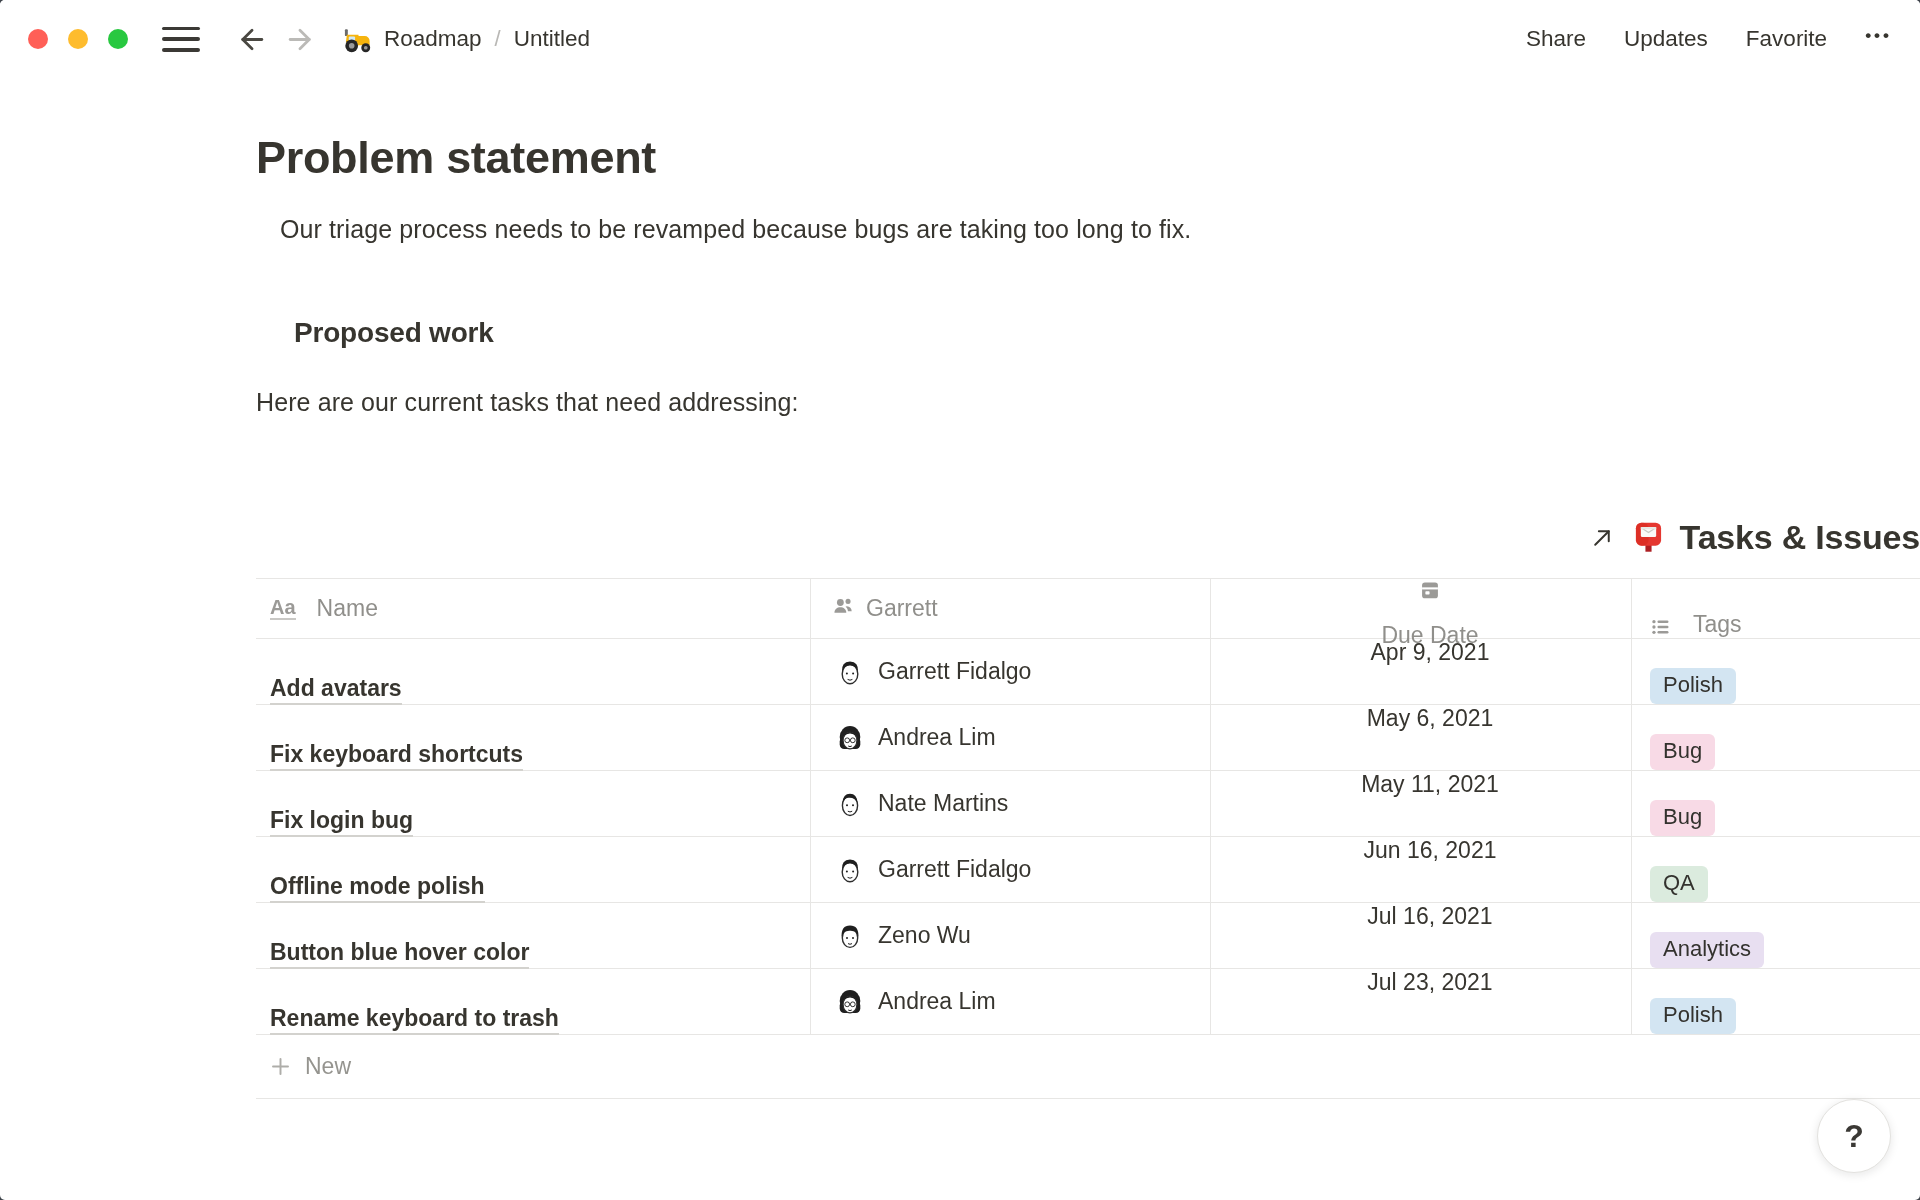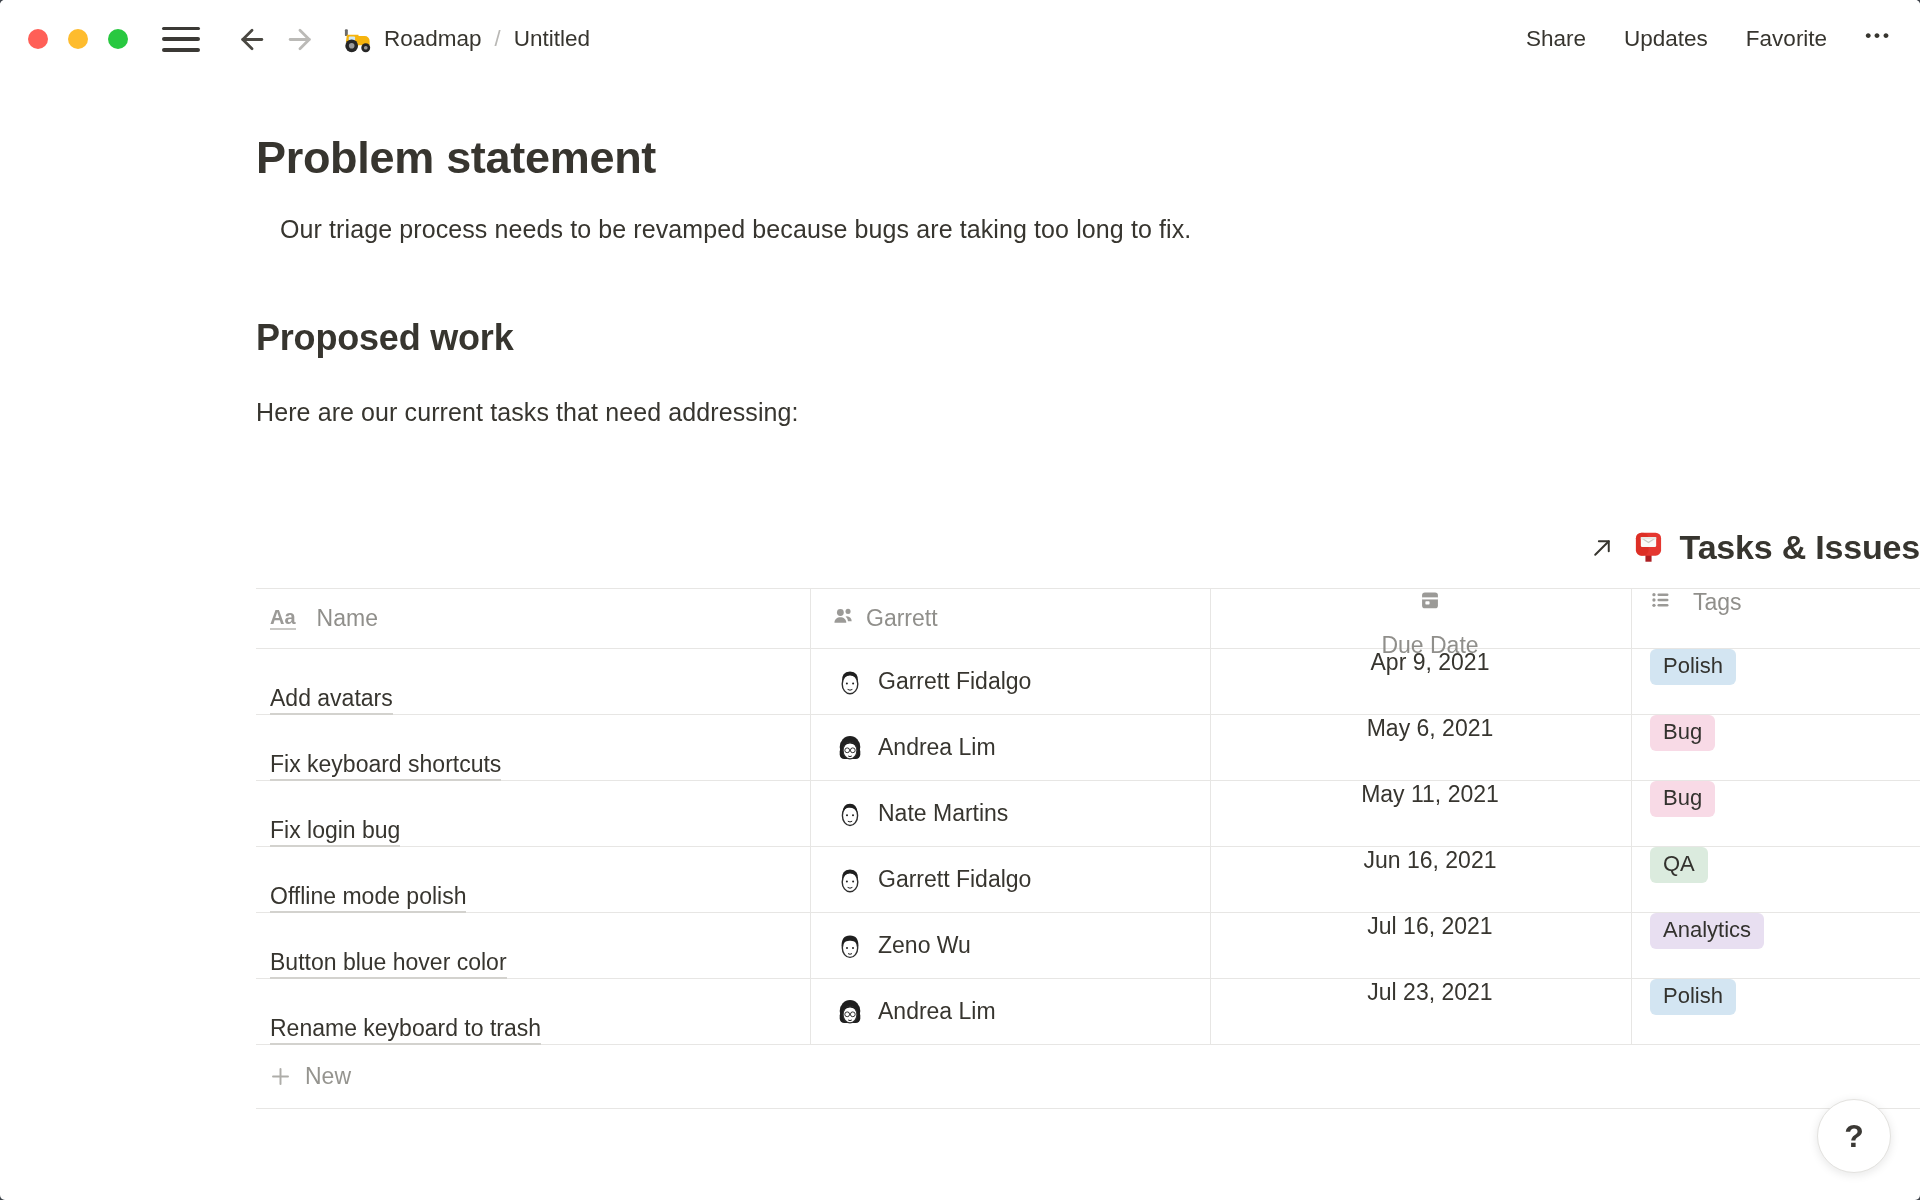--- a/index.html
+++ b/index.html
@@ -52,7 +52,7 @@
   .doc{padding-left:256px;}
   .h1{font-size:45px;font-weight:700;letter-spacing:-0.3px;margin-top:54px;}
   .p{font-size:25px;margin-top:31px;letter-spacing:0.1px;margin-left:24px;}
-  .h2{font-size:36px;font-weight:700;letter-spacing:-0.2px;margin-top:73px;}
+  .h2{font-size:28px;font-weight:700;letter-spacing:-0.2px;margin-top:73px;margin-left:38px;}
   .p2{font-size:25px;margin-top:39px;letter-spacing:0.1px;}
 
   

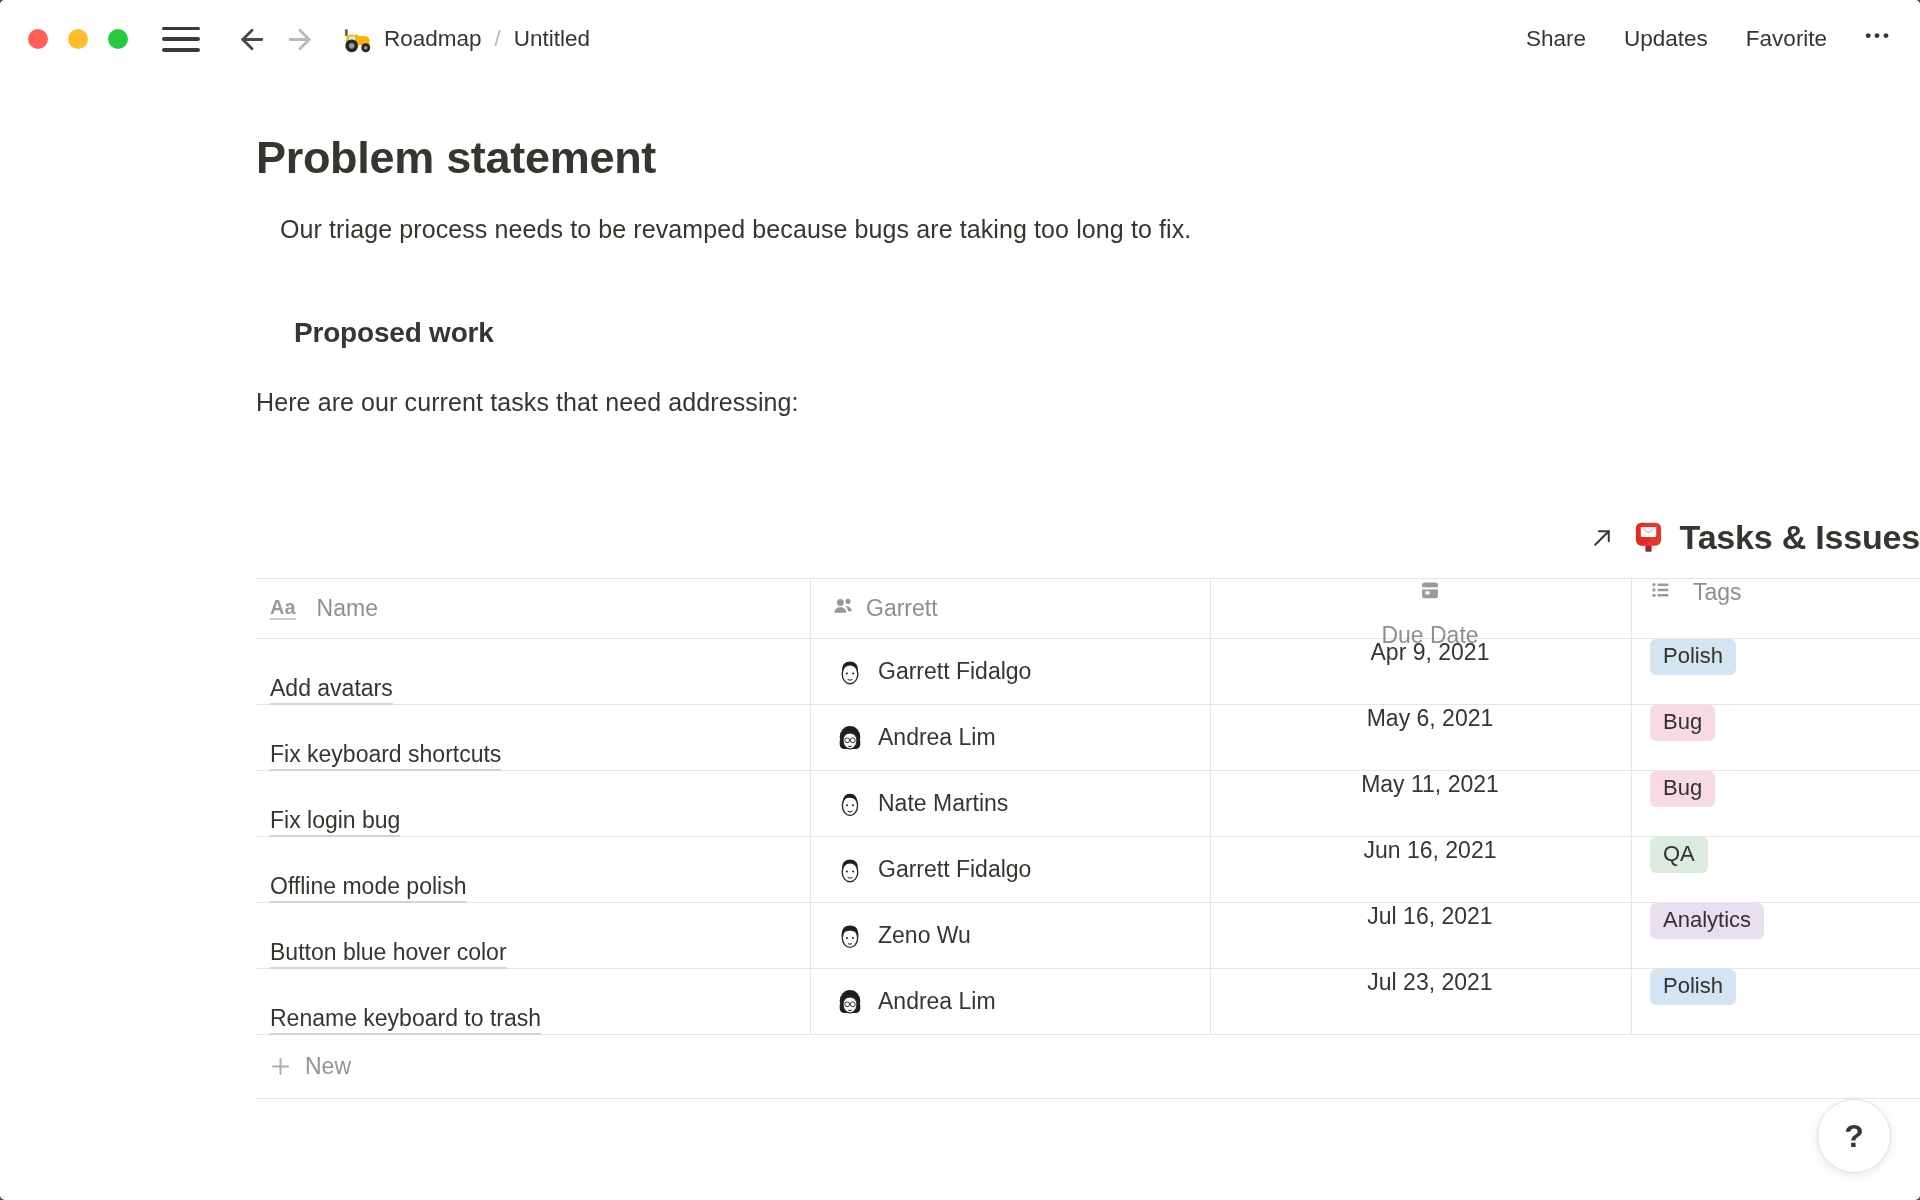--- a/index.html
+++ b/index.html
@@ -68,7 +68,7 @@
   .c1{width:555px;padding-left:14px;display:flex;align-items:center;border-right:1px solid var(--line);}
   .c2{width:400px;padding-left:23px;display:flex;align-items:center;gap:12px;border-right:1px solid var(--line);}
   .c3{width:421px;padding-left:18px;display:flex;align-items:center;border-right:1px solid var(--line);flex-direction:column;}
-  .c4{flex:1;padding-left:18px;display:flex;align-items:flex-start;}
+  .c4{flex:1;padding-left:18px;display:flex;align-items:flex-end;}
   .name-link{font-weight:400;border-bottom:2px solid var(--underline);padding-bottom:1px;cursor:pointer;margin-top:36px;}
   .aa-icon{font-size:20px;font-weight:600;color:var(--icon-gray);border-bottom:2px solid #C9C8C5;line-height:1.05;}
   .pill{border-radius:6px;padding:4px 13px 6px;font-size:22px;color:#33322E;}

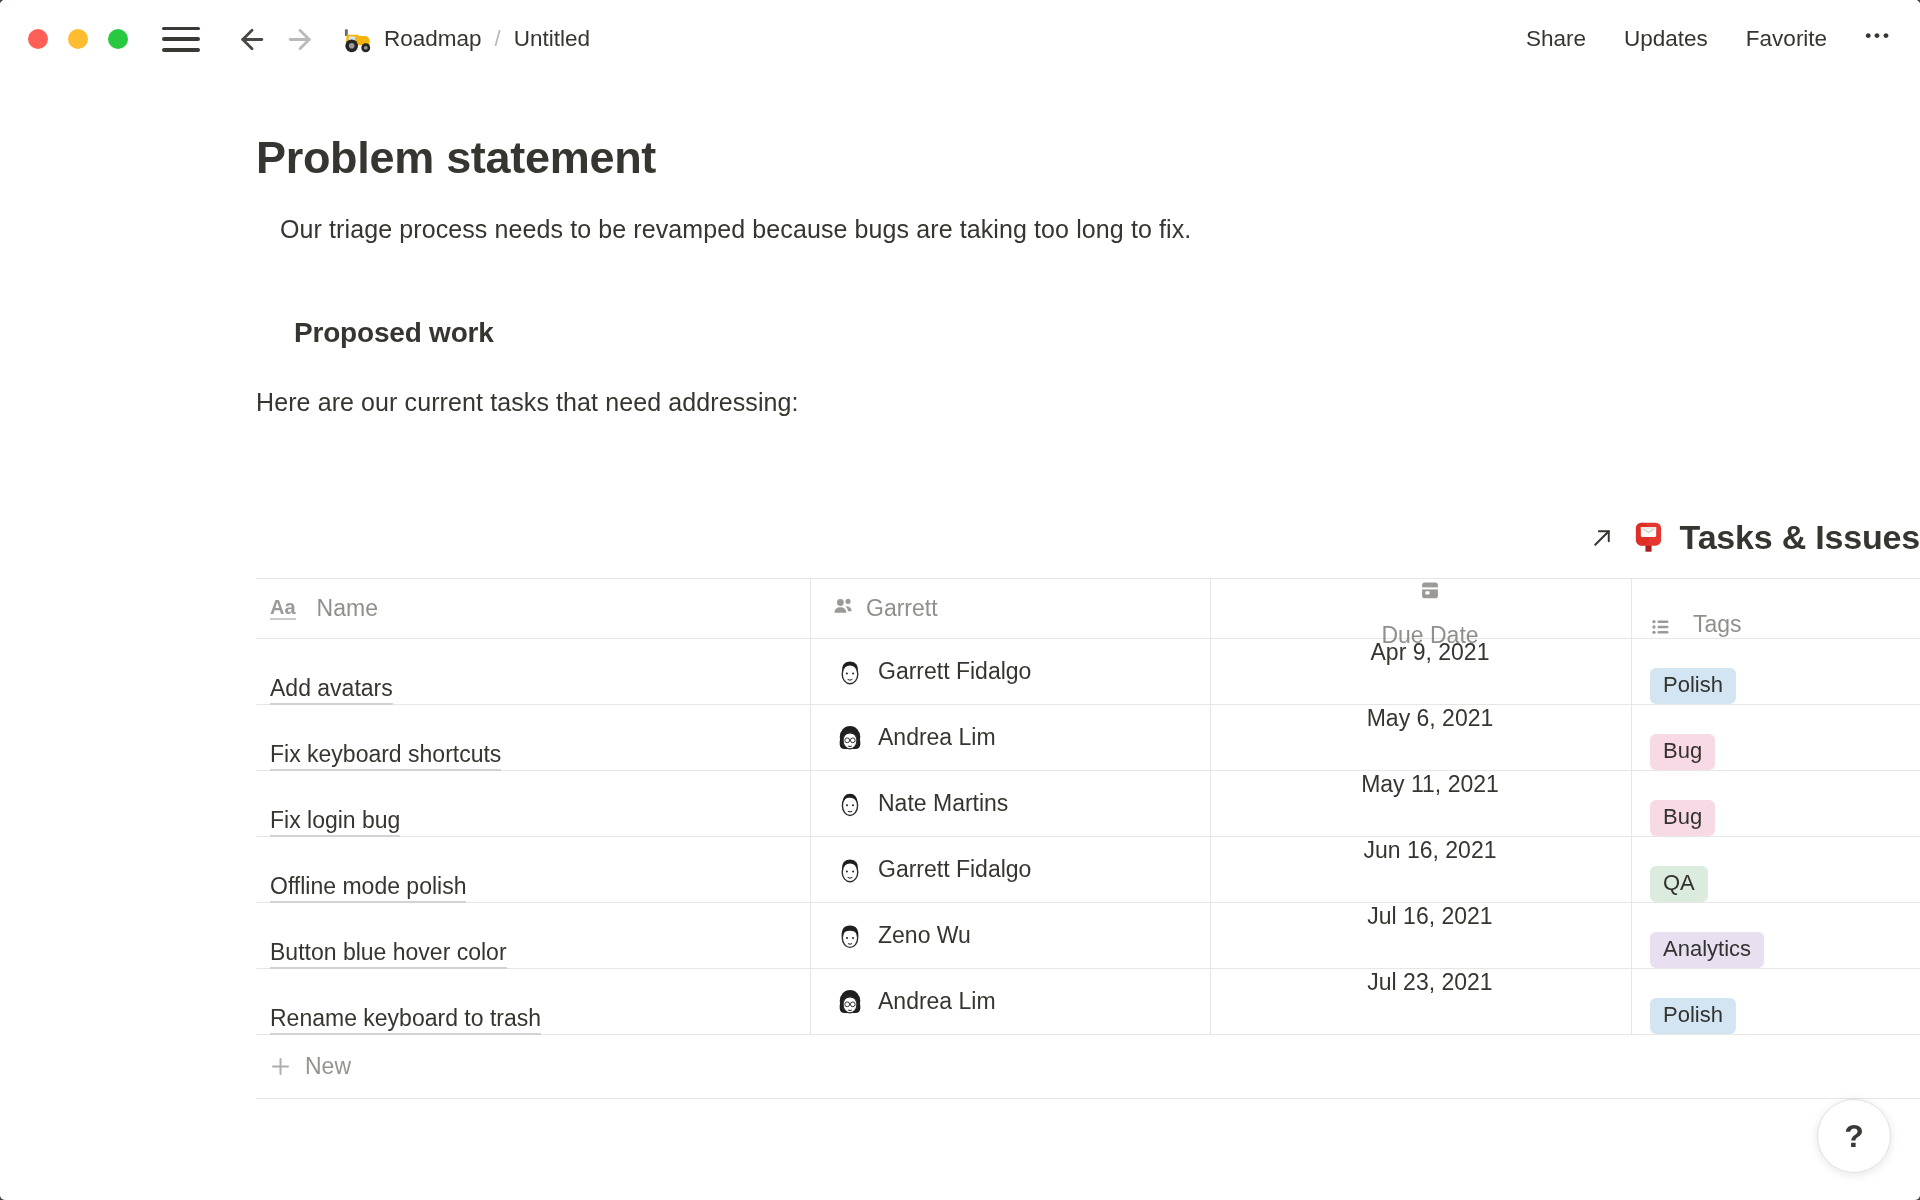--- a/index.html
+++ b/index.html
@@ -69,7 +69,7 @@
   .c2{width:400px;padding-left:23px;display:flex;align-items:center;gap:12px;border-right:1px solid var(--line);}
   .c3{width:421px;padding-left:18px;display:flex;align-items:center;border-right:1px solid var(--line);flex-direction:column;}
   .c4{flex:1;padding-left:18px;display:flex;align-items:flex-end;}
-  .name-link{font-weight:400;border-bottom:2px solid var(--underline);padding-bottom:1px;cursor:pointer;margin-top:36px;}
+  .name-link{font-weight:700;border-bottom:2px solid var(--underline);padding-bottom:1px;cursor:pointer;margin-top:36px;}
   .aa-icon{font-size:20px;font-weight:600;color:var(--icon-gray);border-bottom:2px solid #C9C8C5;line-height:1.05;}
   .pill{border-radius:6px;padding:4px 13px 6px;font-size:22px;color:#33322E;}
   .avatar{display:flex;}

